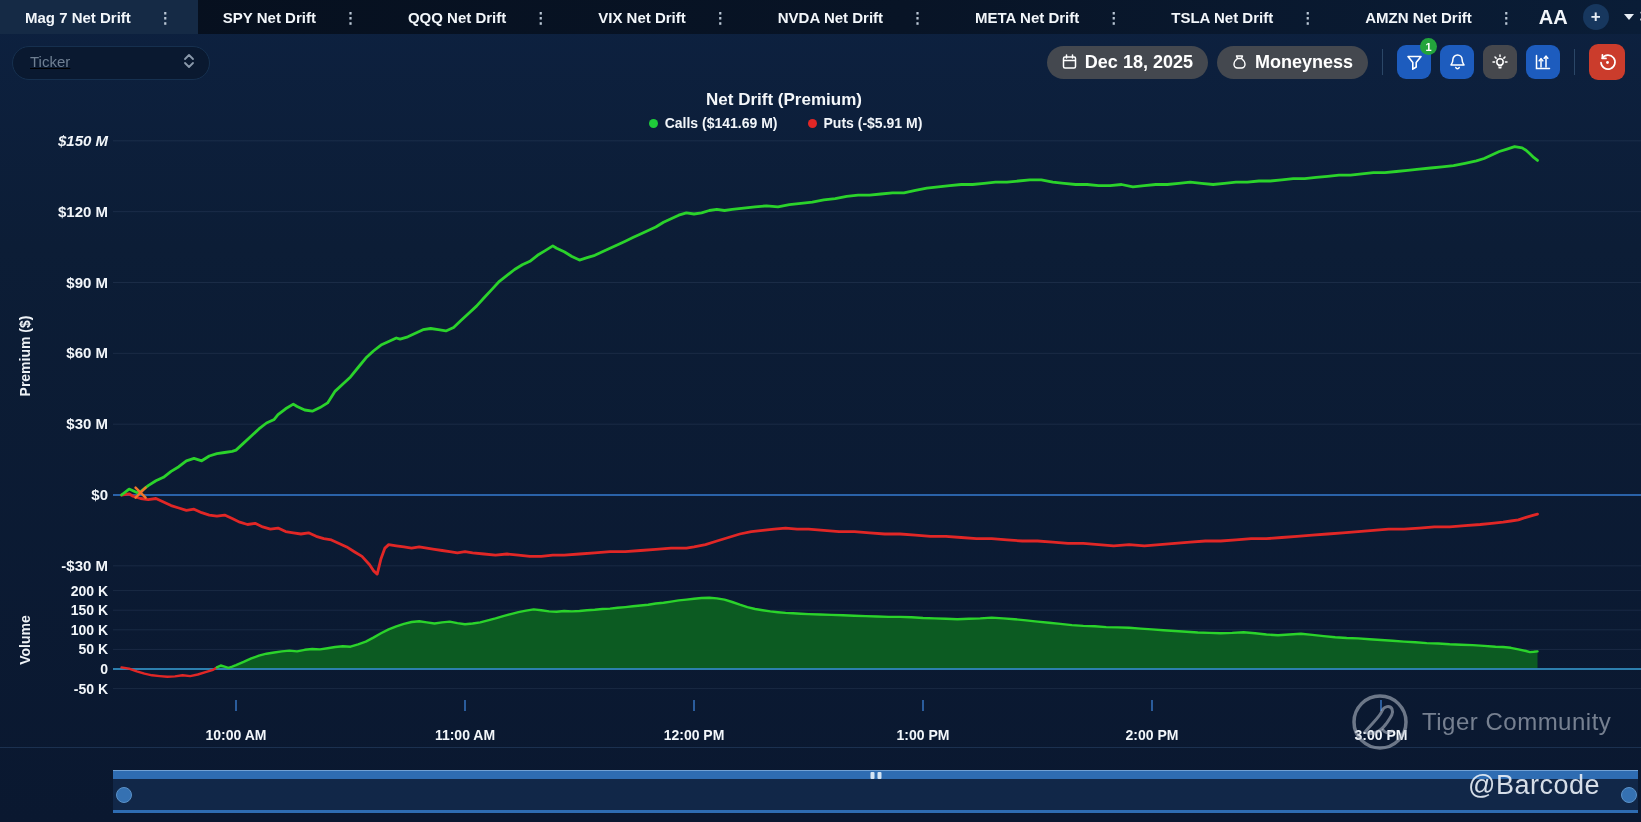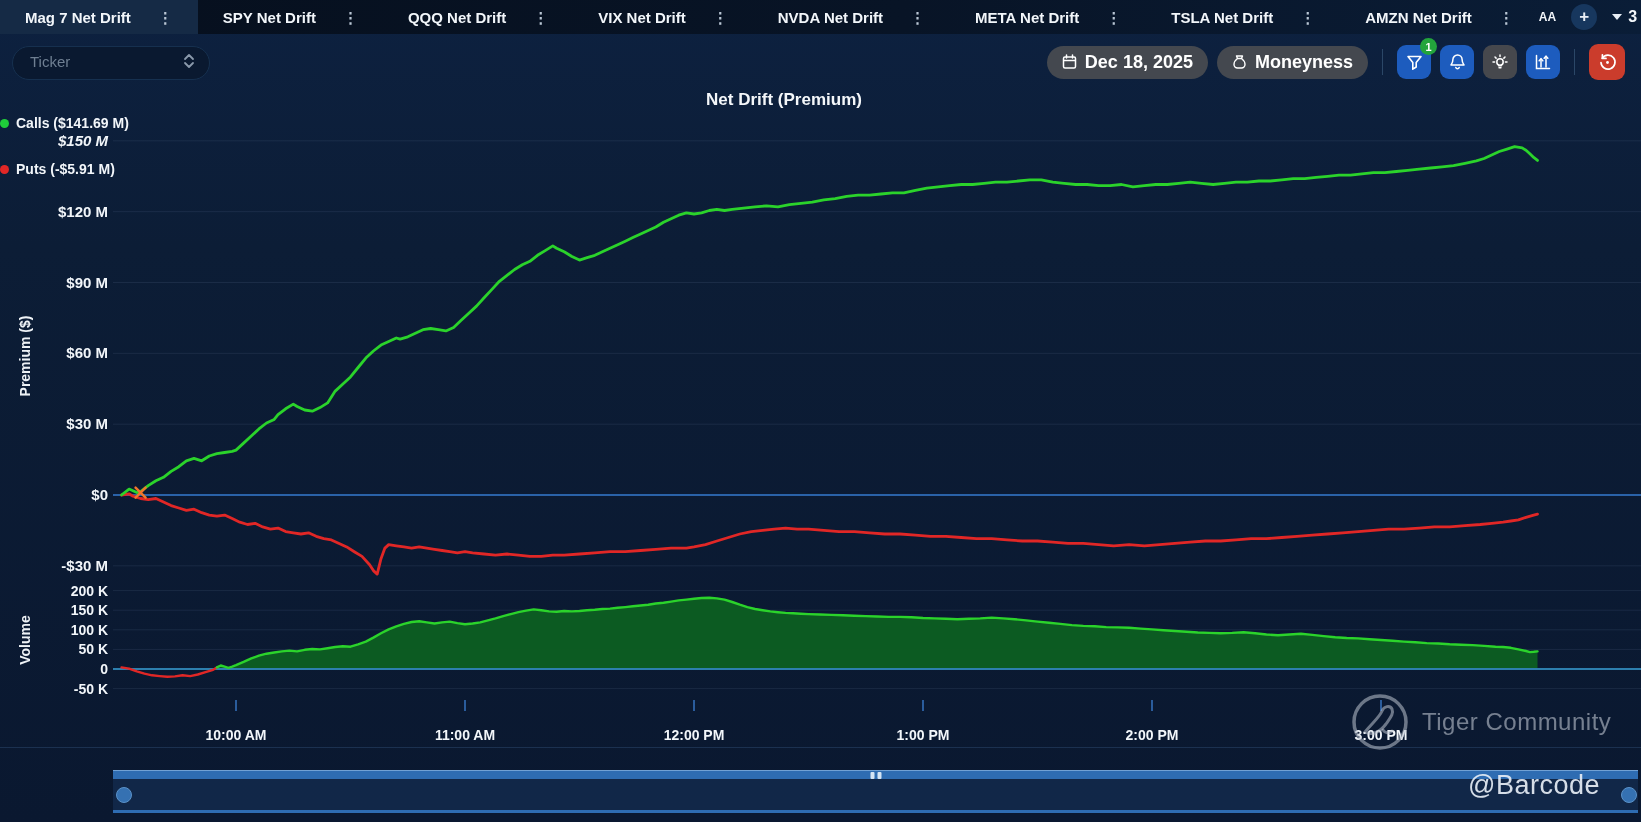--- a/index.html
+++ b/index.html
@@ -15,7 +15,7 @@
   .tab-label{color:#f2f6fa;font-size:15px;font-weight:700;white-space:nowrap;}
   .tab-dots{color:#b9c6d4;font-size:15px;font-weight:700;line-height:1;}
   .tabbar-right{margin-left:auto;display:flex;align-items:center;gap:15px;padding-right:14px;}
-  .compact-tab{color:#f2f6fa;font-size:12px;font-weight:700;}
+  .compact-tab{color:#f2f6fa;font-size:20px;font-weight:700;}
   .add-tab{width:26px;height:26px;border-radius:50%;background:#17375e;color:#e8eef5;
            display:flex;align-items:center;justify-content:center;font-size:17px;font-weight:700;cursor:pointer;}
   .more-tabs{display:flex;align-items:center;gap:6px;color:#f2f6fa;font-weight:700;font-size:16px;cursor:pointer;}

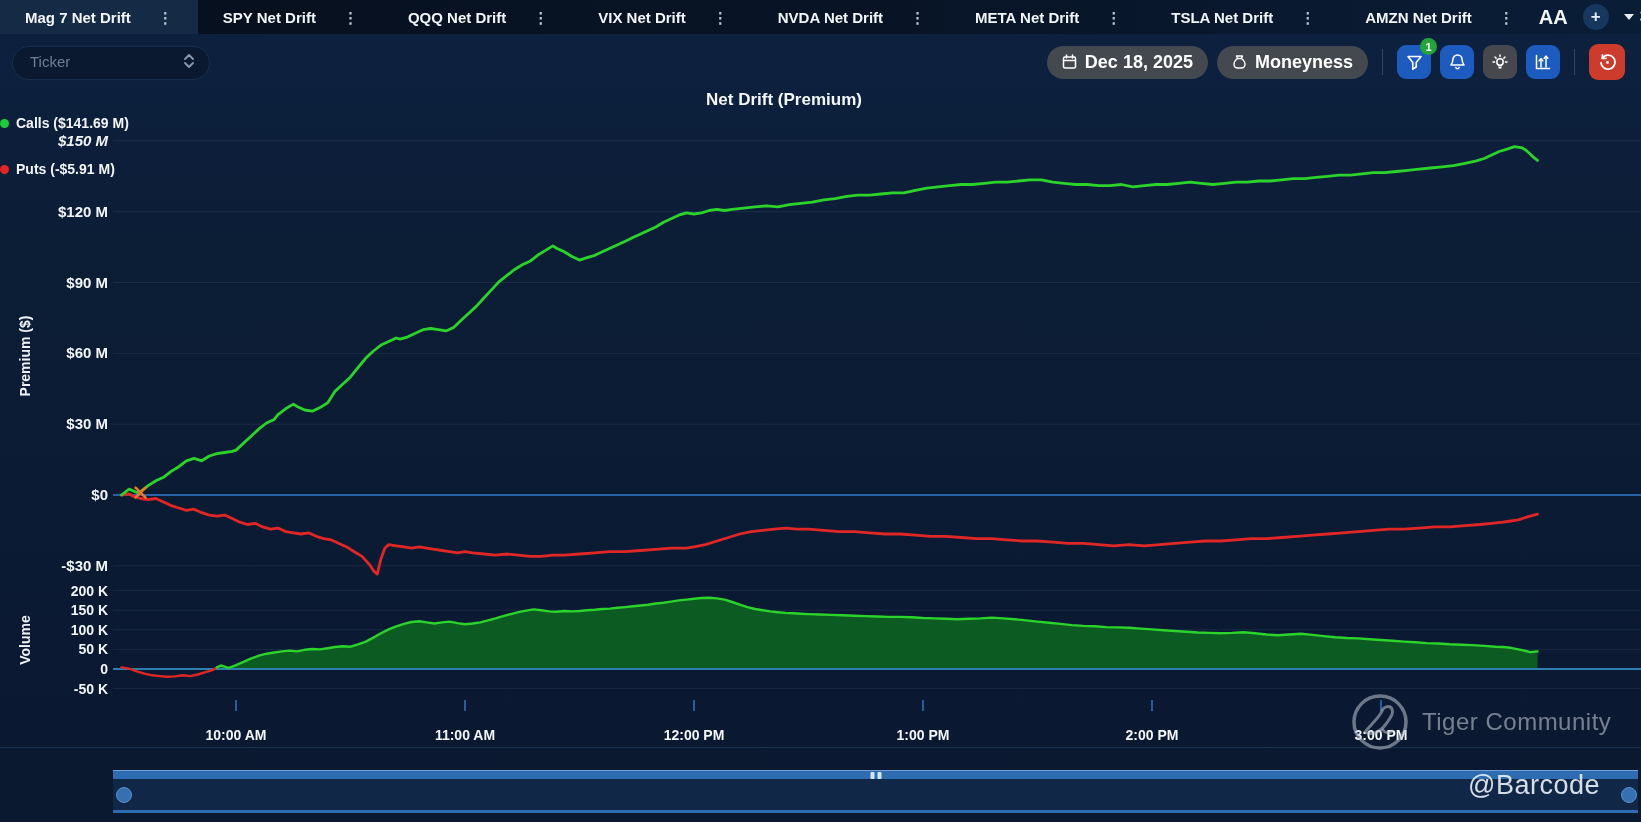--- a/index.html
+++ b/index.html
@@ -25,7 +25,7 @@
   .toolbar{position:absolute;top:44px;left:0;right:0;height:36px;}
   .ticker-select{position:absolute;left:12px;top:2px;width:198px;height:34px;border-radius:17px;
                  background:#0a1930;border:1px solid #16304f;display:flex;align-items:center;
-                 padding:0 14px 4px 17px;cursor:pointer;}
+                 padding:0 14px 4px 17px;cursor:pointer;text-decoration:underline;}
   .ticker-placeholder{color:#6f7f92;font-size:15px;flex:1;}
   .toolbar-right{position:absolute;right:16px;top:0;height:36px;display:flex;align-items:center;gap:9px;}
   .pill{height:33px;border-radius:17px;background:#44484f;display:flex;align-items:center;gap:8px;

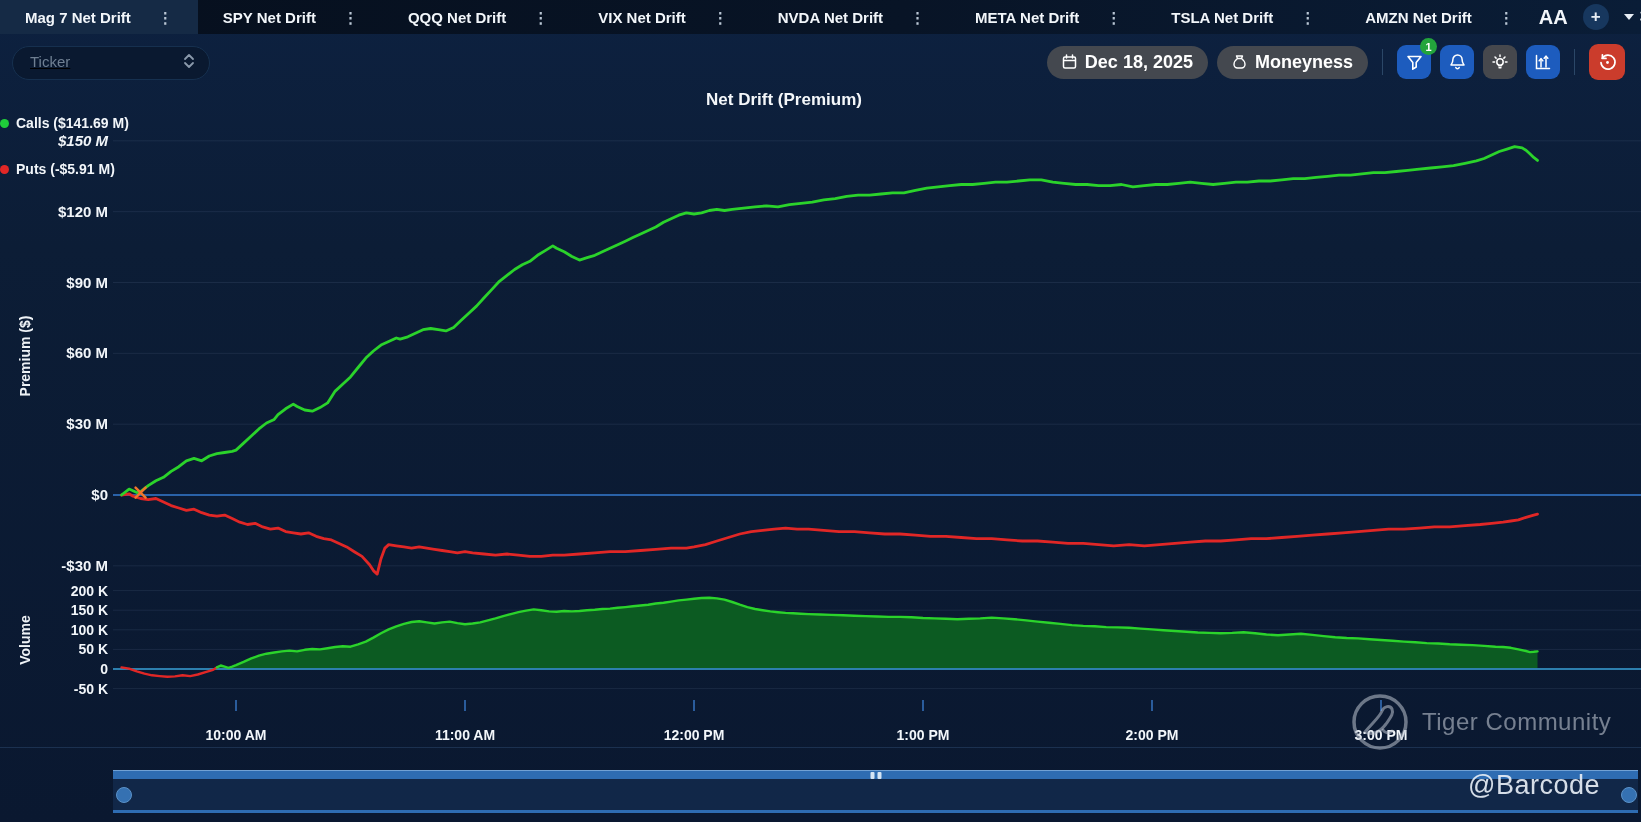--- a/index.html
+++ b/index.html
@@ -43,7 +43,7 @@
   .chart-title{position:absolute;top:90px;left:0;width:1638px;padding-right:70px;text-align:center;
                color:#f4f7fa;font-size:17px;font-weight:700;}
   .legend{position:absolute;top:115px;left:0;width:1641px;padding-right:70px;display:flex;
-          justify-content:center;gap:30px;flex-direction:column;}
+          justify-content:center;gap:30px;}
   .legend-item{display:flex;align-items:center;gap:7px;color:#f2f6fa;font-size:14px;font-weight:700;}
   .dot{width:9px;height:9px;border-radius:50%;}
   .dot-green{background:#1fcd3a;}

